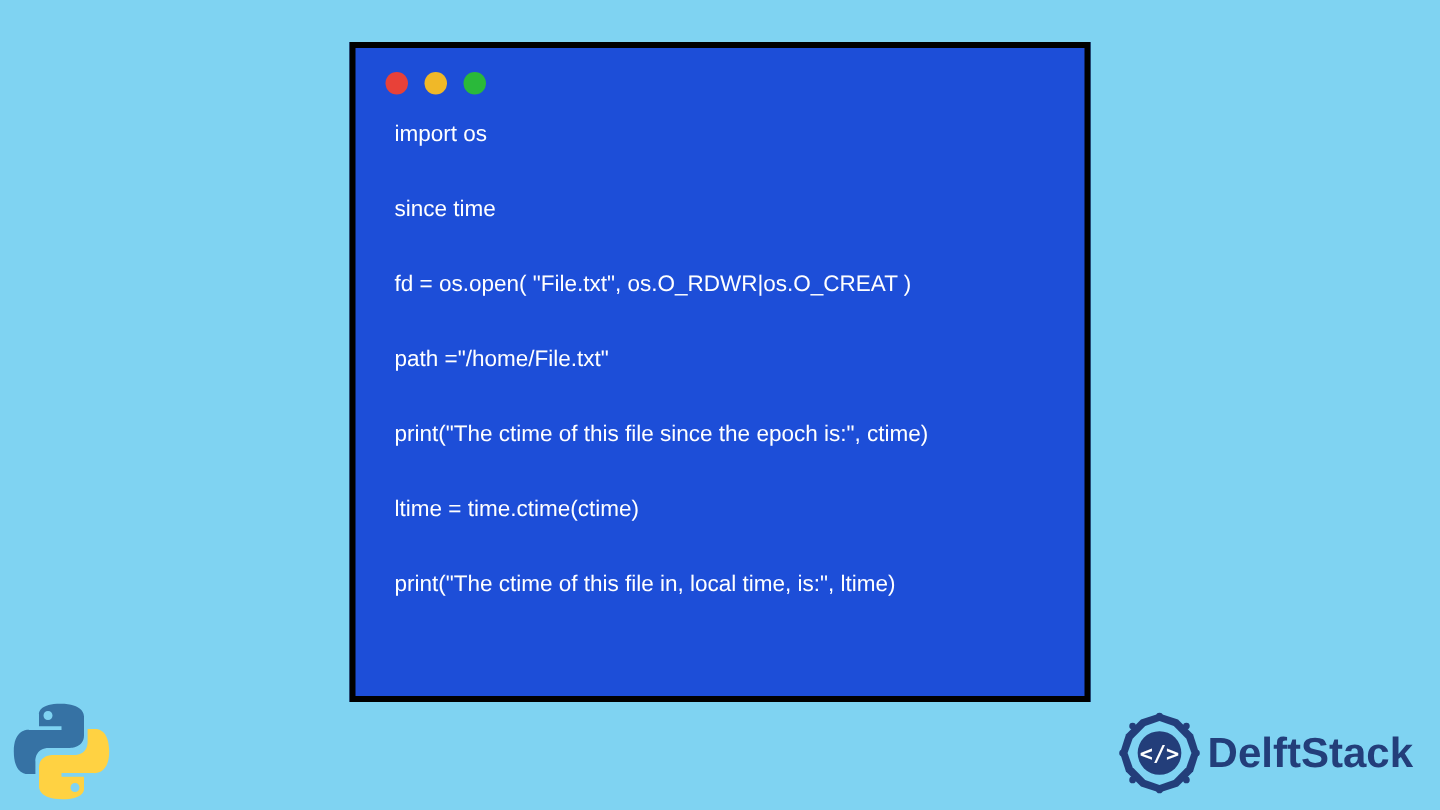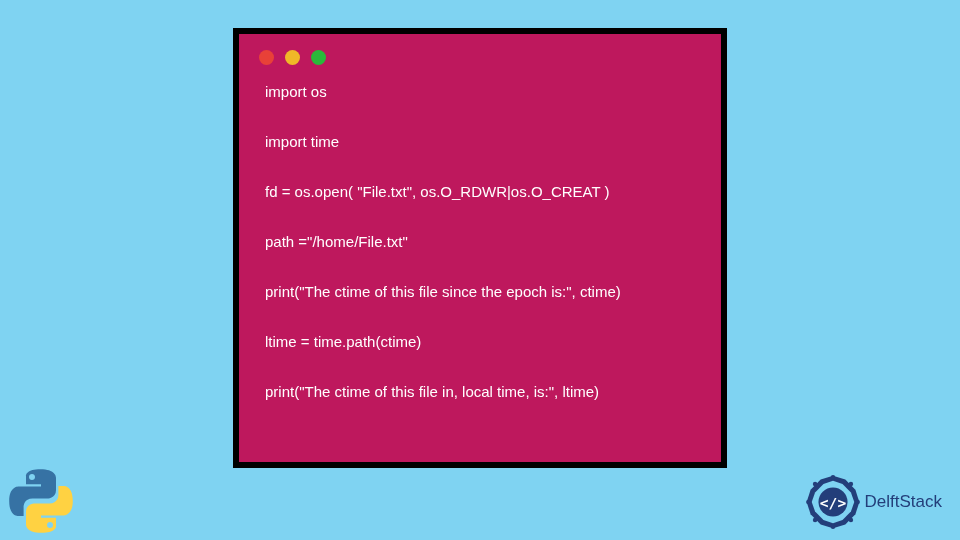--- a/index.html
+++ b/index.html
@@ -21,8 +21,8 @@
       left: 233px;
       width: 494px;
       height: 440px;
-      background-color: #be185d;
-      border: 6px solid #000000;
+      background-color: #1d4ed8;
+      border: 4px solid #000000;
     }
     .window-dots {
       display: flex;

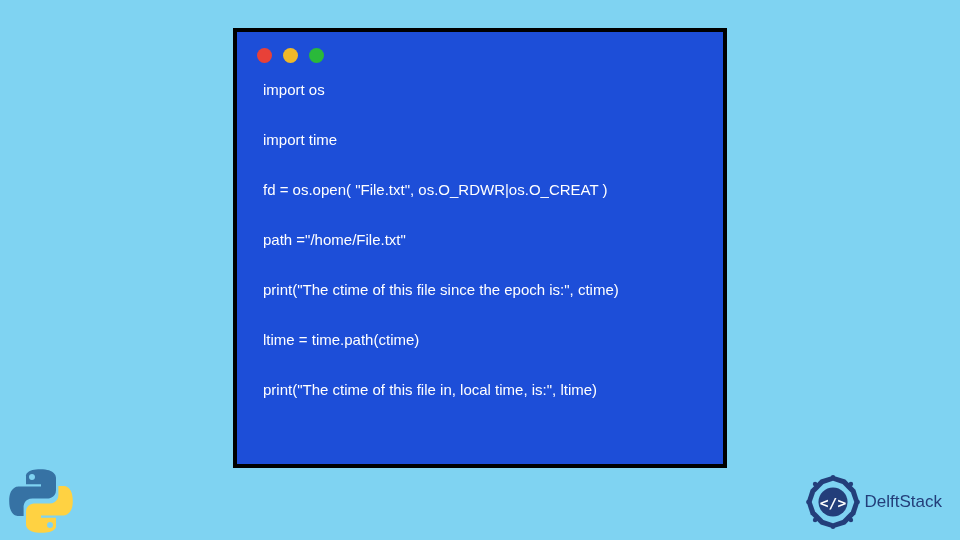--- a/index.html
+++ b/index.html
@@ -88,7 +88,7 @@
   </div>
   <div class="code-content">
     <div class="code-line">import os</div>
-    <div class="code-line">import time</div>
+    <div class="code-line">since time</div>
     <div class="code-line">fd = os.open( "File.txt", os.O_RDWR|os.O_CREAT )</div>
     <div class="code-line">path ="/home/File.txt"</div>
     <div class="code-line">print("The ctime of this file since the epoch is:", ctime)</div>

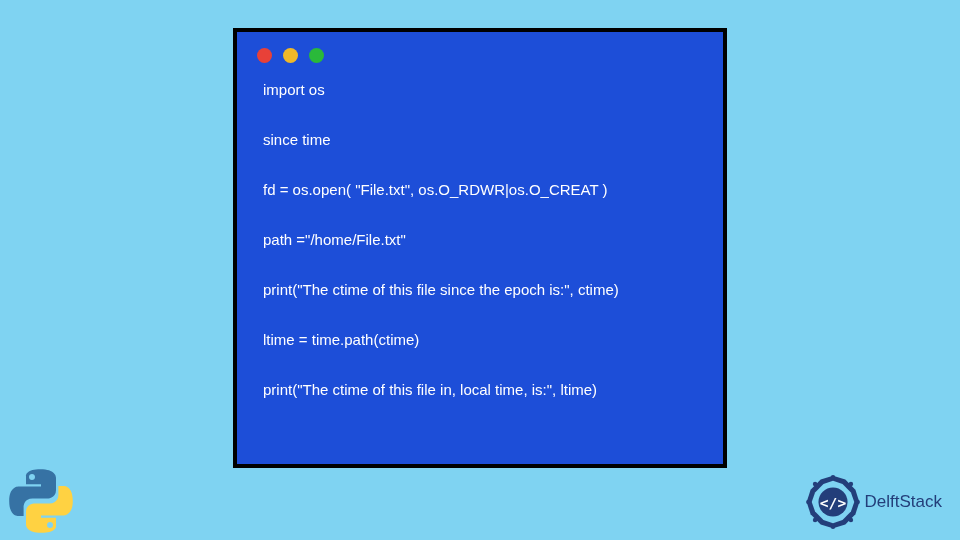--- a/index.html
+++ b/index.html
@@ -92,7 +92,7 @@
     <div class="code-line">fd = os.open( "File.txt", os.O_RDWR|os.O_CREAT )</div>
     <div class="code-line">path ="/home/File.txt"</div>
     <div class="code-line">print("The ctime of this file since the epoch is:", ctime)</div>
-    <div class="code-line">ltime = time.path(ctime)</div>
+    <div class="code-line">ltime = time.ctime(ctime)</div>
     <div class="code-line">print("The ctime of this file in, local time, is:", ltime)</div>
   </div>
 </div>

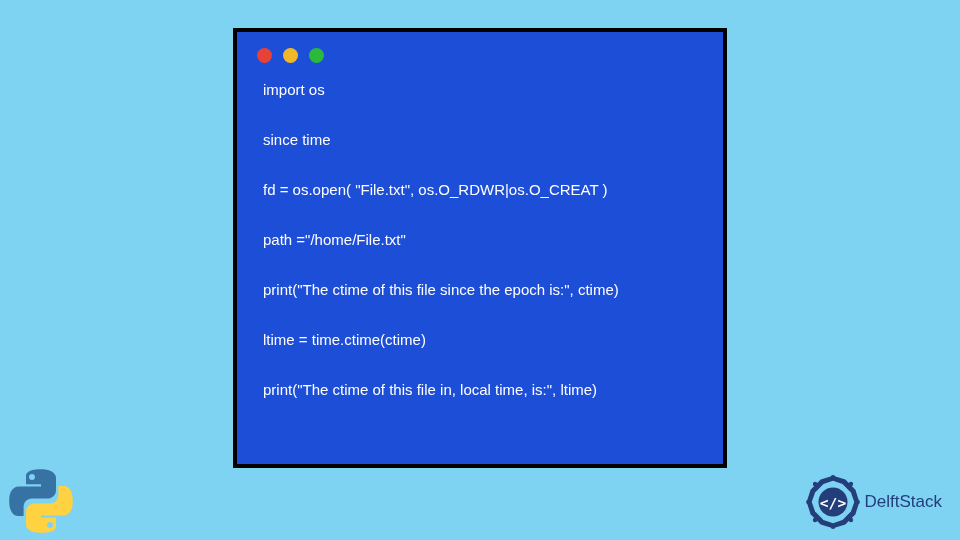--- a/index.html
+++ b/index.html
@@ -68,8 +68,8 @@
     }
     .delft-text {
       color: #233e7a;
-      font-size: 17px;
-      font-weight: 400;
+      font-size: 28px;
+      font-weight: 700;
       font-family: Arial, sans-serif;
     }
     .delft-icon {

